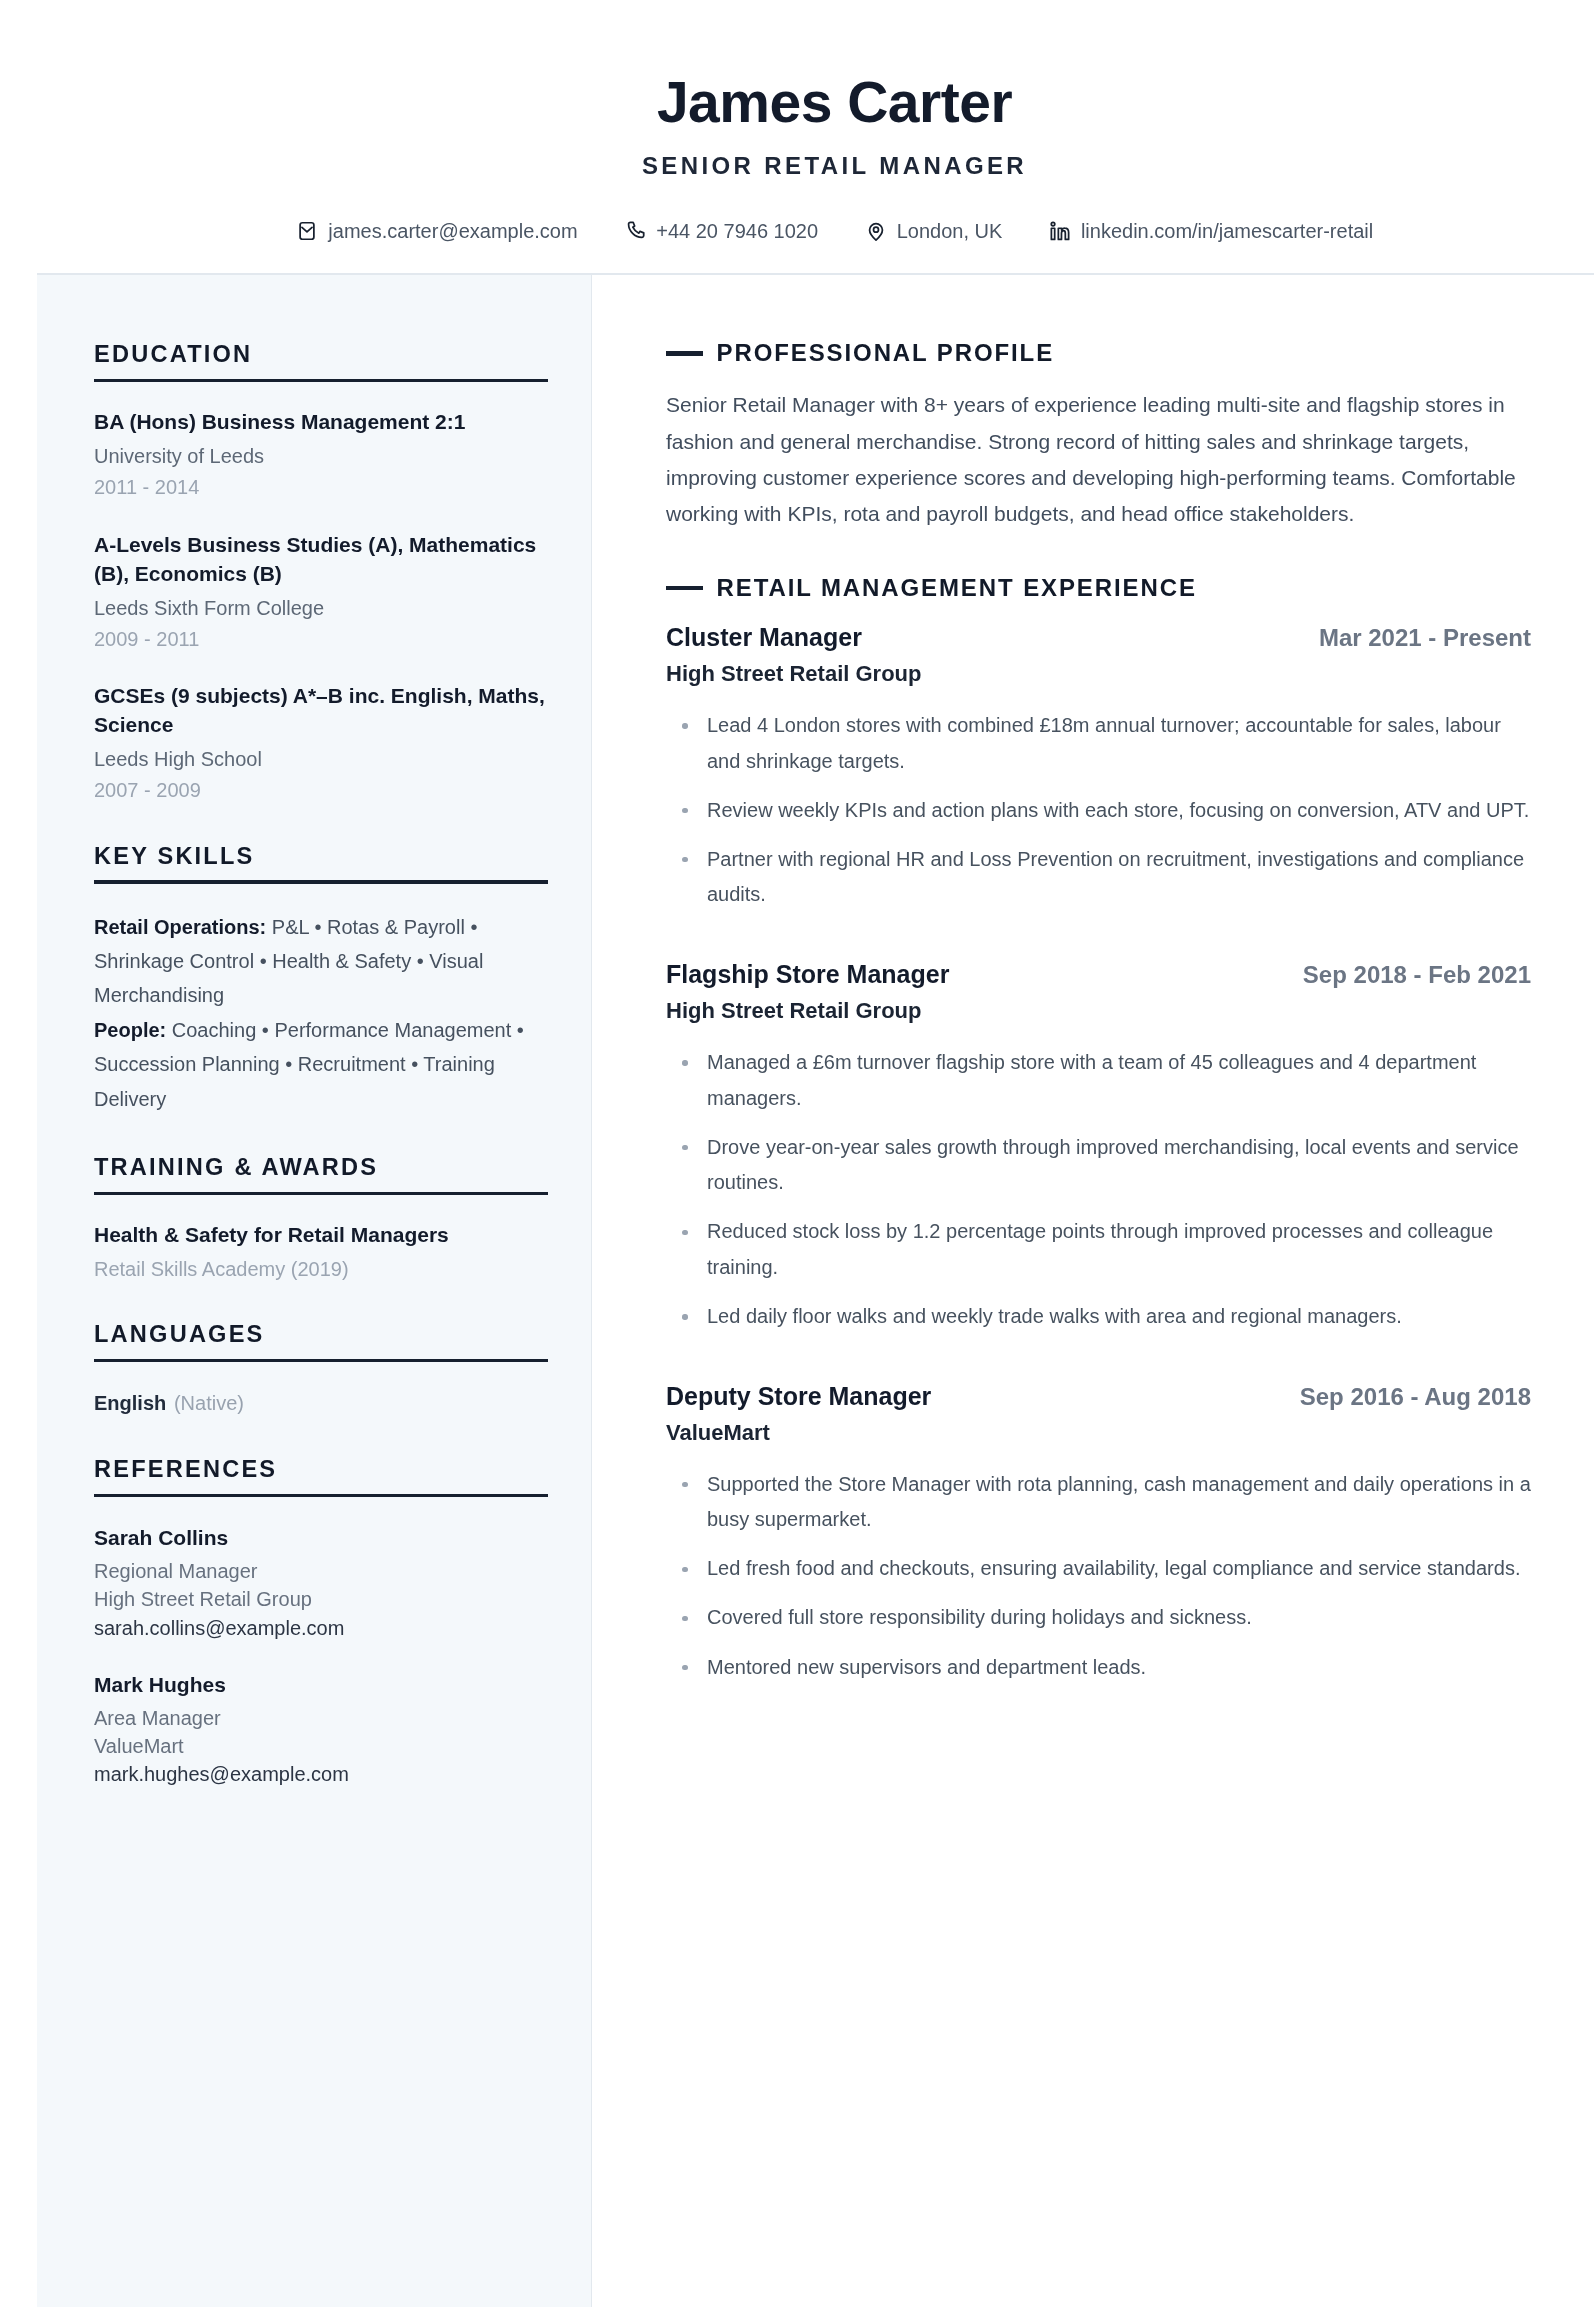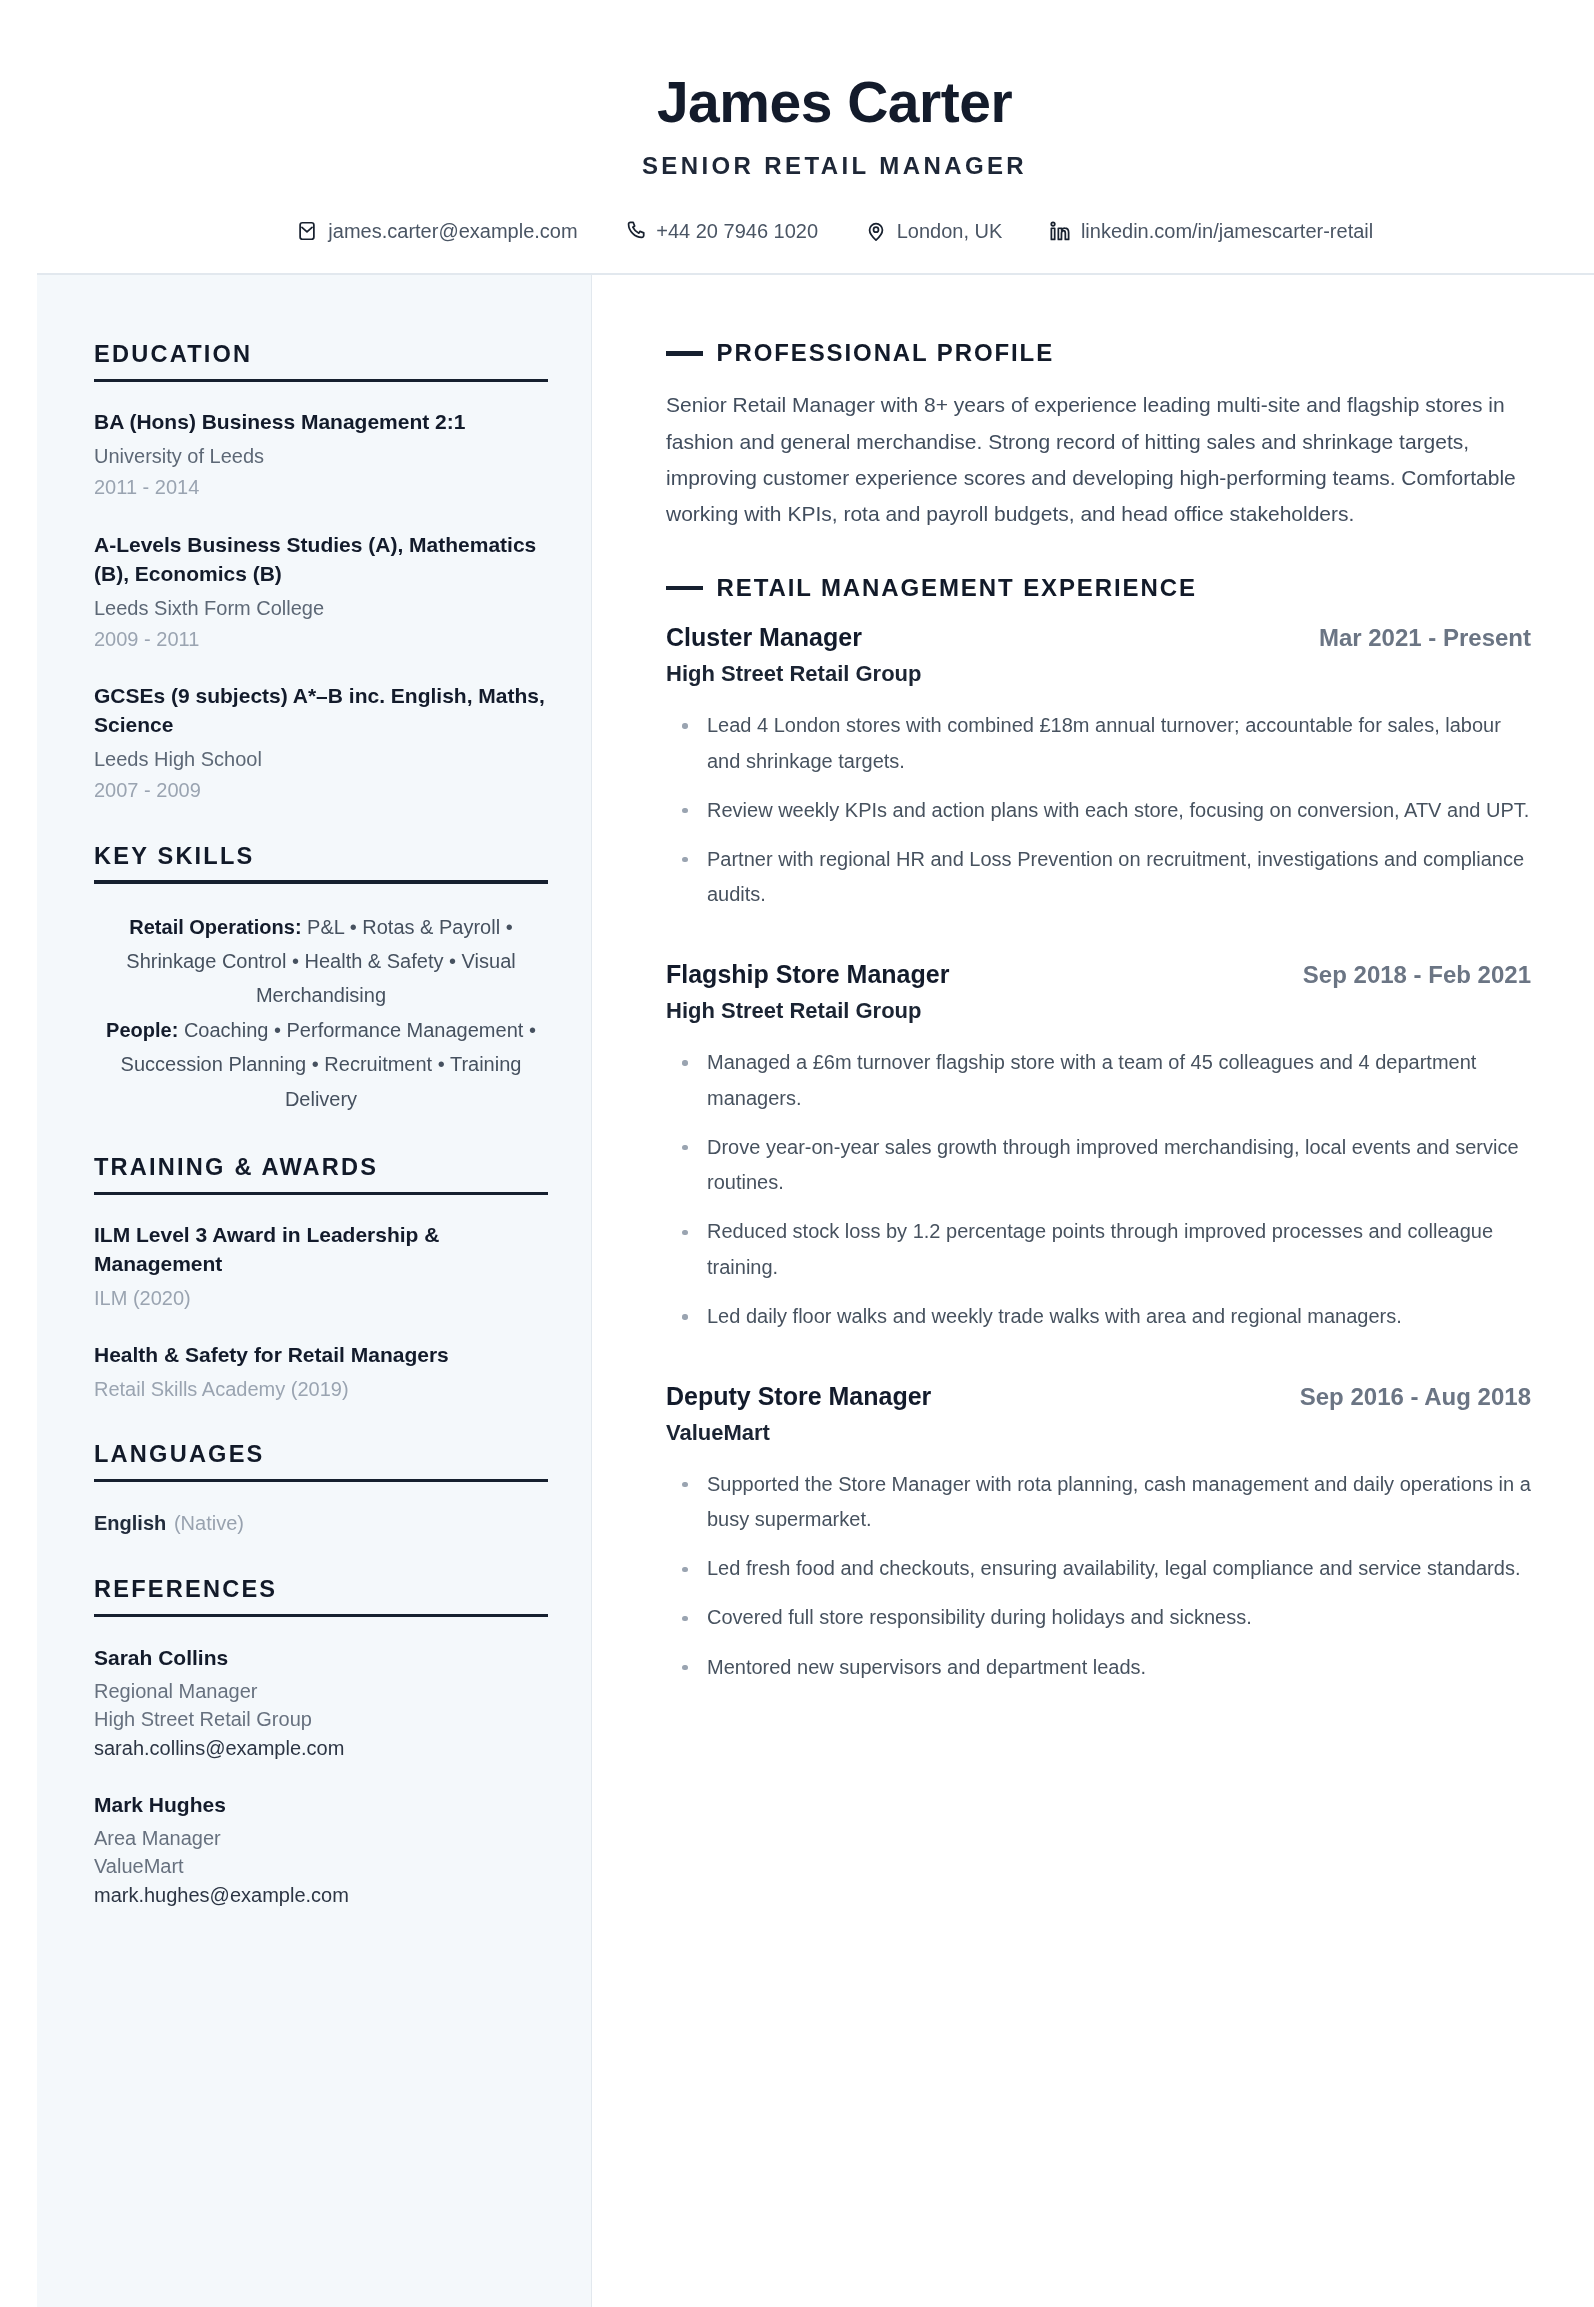--- a/index.html
+++ b/index.html
@@ -136,7 +136,6 @@
     font-size: 20px;
     color: #46515f;
     line-height: 1.72;
-    text-align: center;
   }
   .skills-block b {
     color: #131b2b;

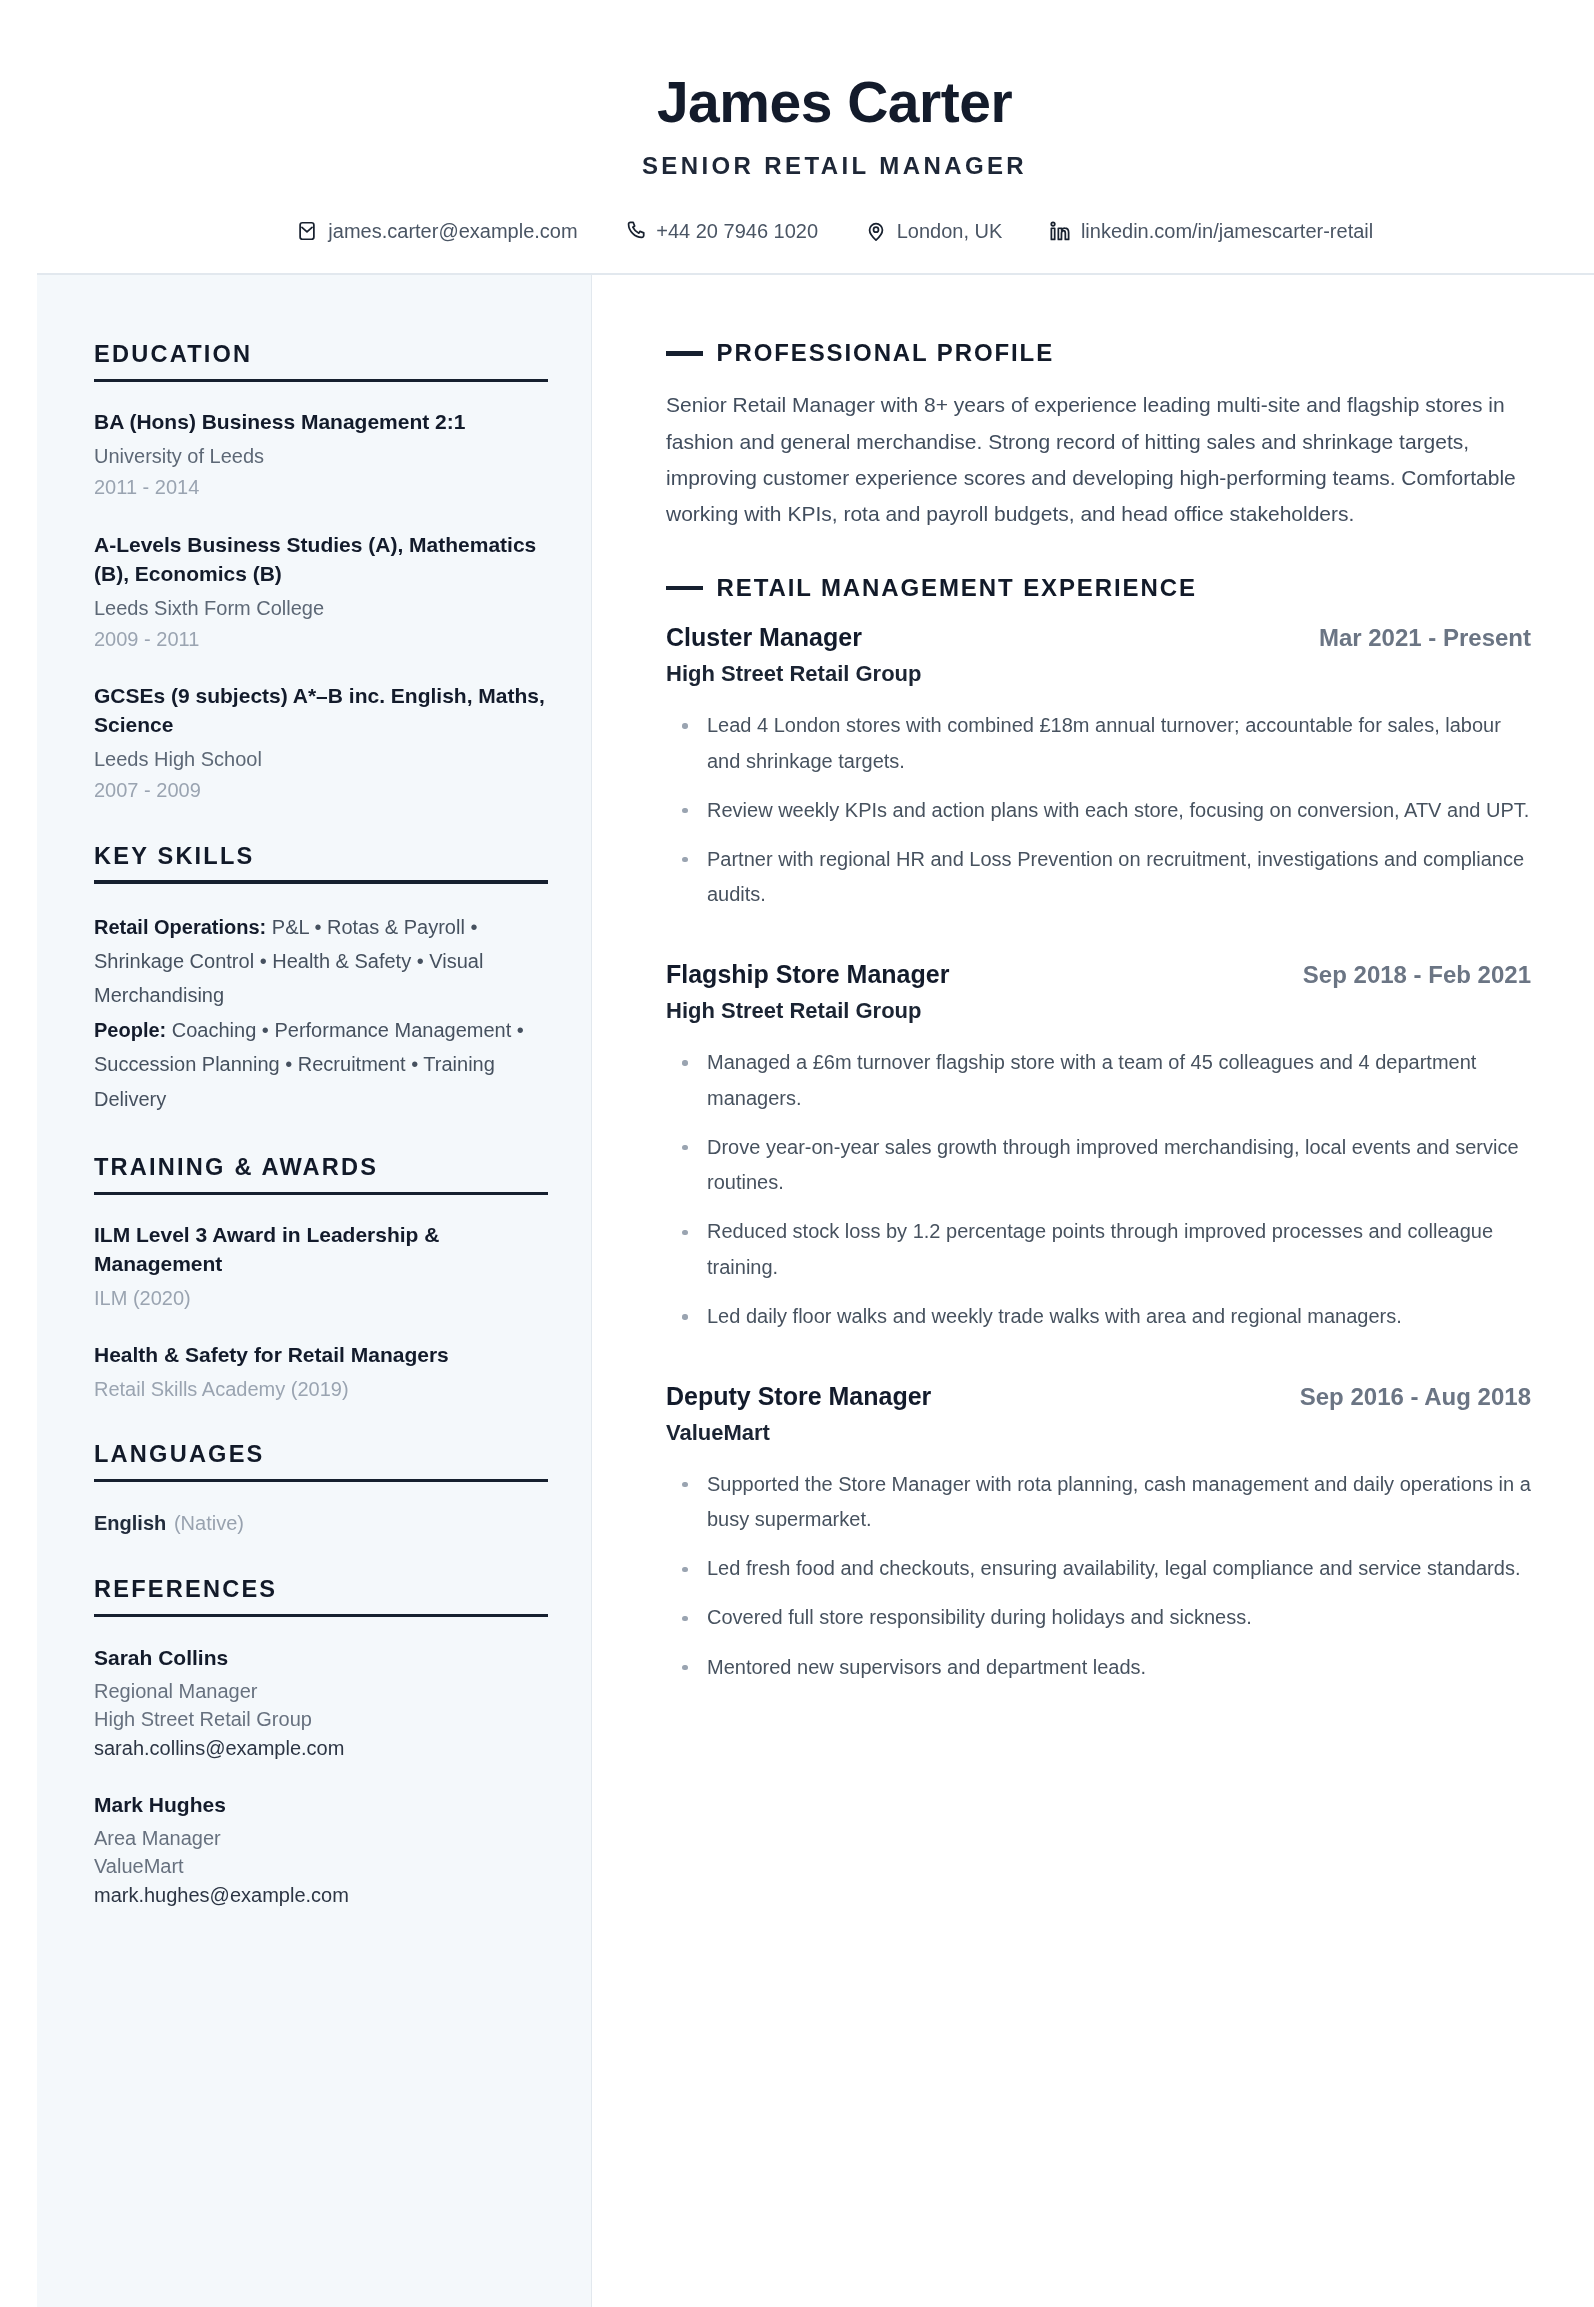--- a/index.html
+++ b/index.html
@@ -350,10 +350,6 @@
       <section class="side-section">
         <h2 class="side-heading">TRAINING &amp; AWARDS</h2>
         <div class="side-rule"></div>
-        <div class="edu-item">
-          <div class="edu-degree">ILM Level 3 Award in Leadership &amp; Management</div>
-          <div class="edu-dates">ILM (2020)</div>
-        </div>
         <div class="edu-item">
           <div class="edu-degree">Health &amp; Safety for Retail Managers</div>
           <div class="edu-dates">Retail Skills Academy (2019)</div>

